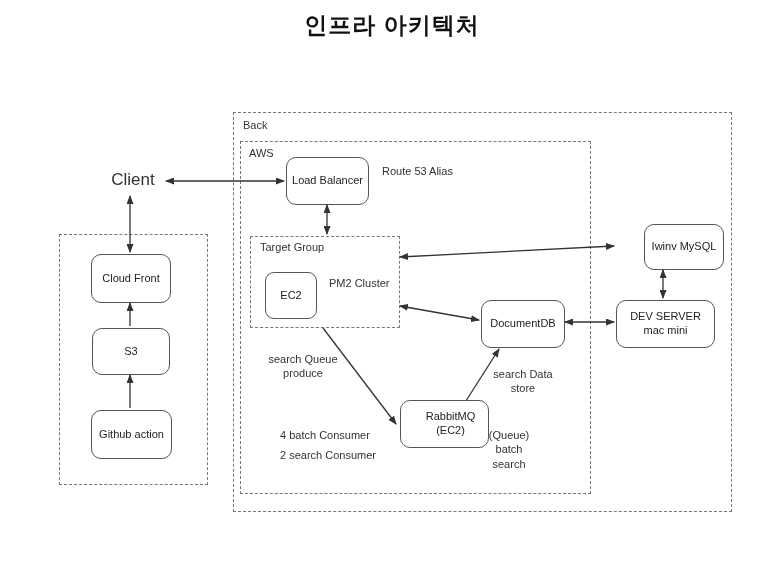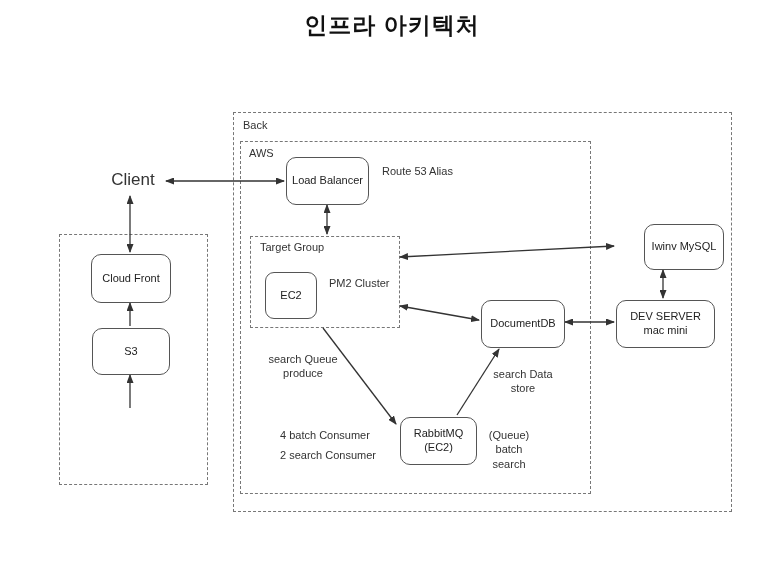--- a/index.html
+++ b/index.html
@@ -97,7 +97,7 @@
     <span>mac mini</span>
   </div>
 
-  <div class="node" style="left:400px;top:417px;width:75px;height:46px;">
+  <div class="node" style="left:400px;top:400px;width:75px;height:46px;padding-left:12px;">
     <span>RabbitMQ</span>
     <span>(EC2)</span>
   </div>

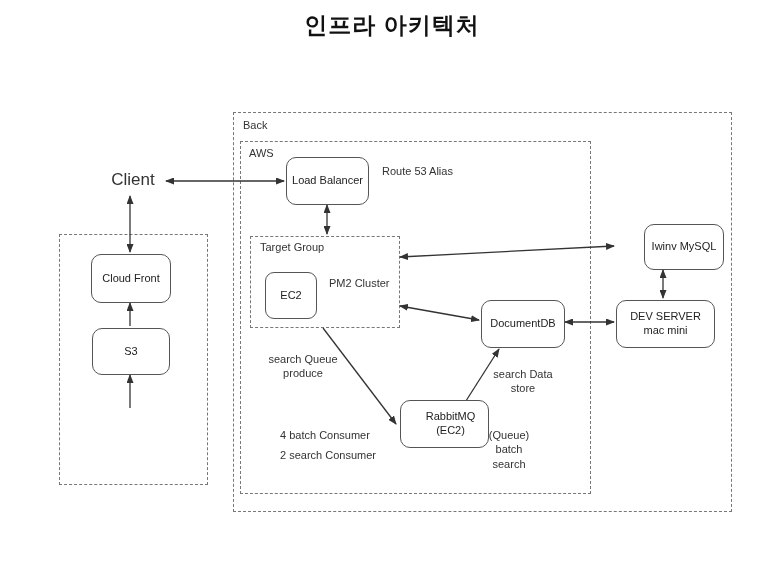--- a/index.html
+++ b/index.html
@@ -83,6 +83,9 @@
     <span>S3</span>
   </div>
 
+  <div class="node" style="left:91px;top:410px;width:79px;height:47px;">
+    <span>Github action</span>
+  </div>
 
   <div class="node" style="left:481px;top:300px;width:82px;height:46px;">
     <span>DocumentDB</span>

